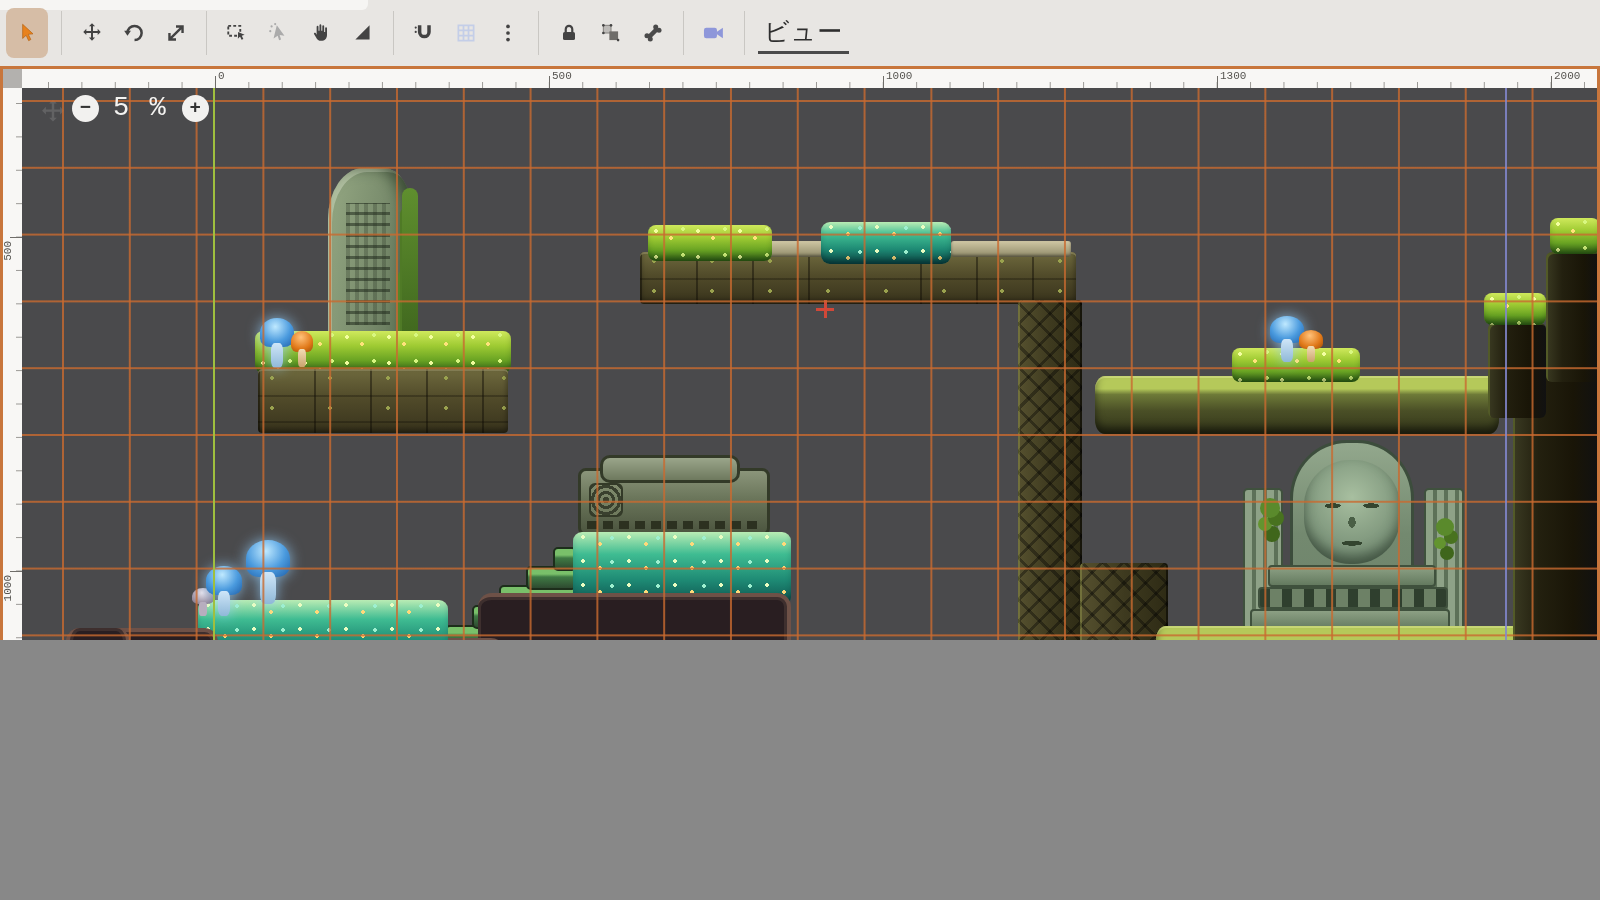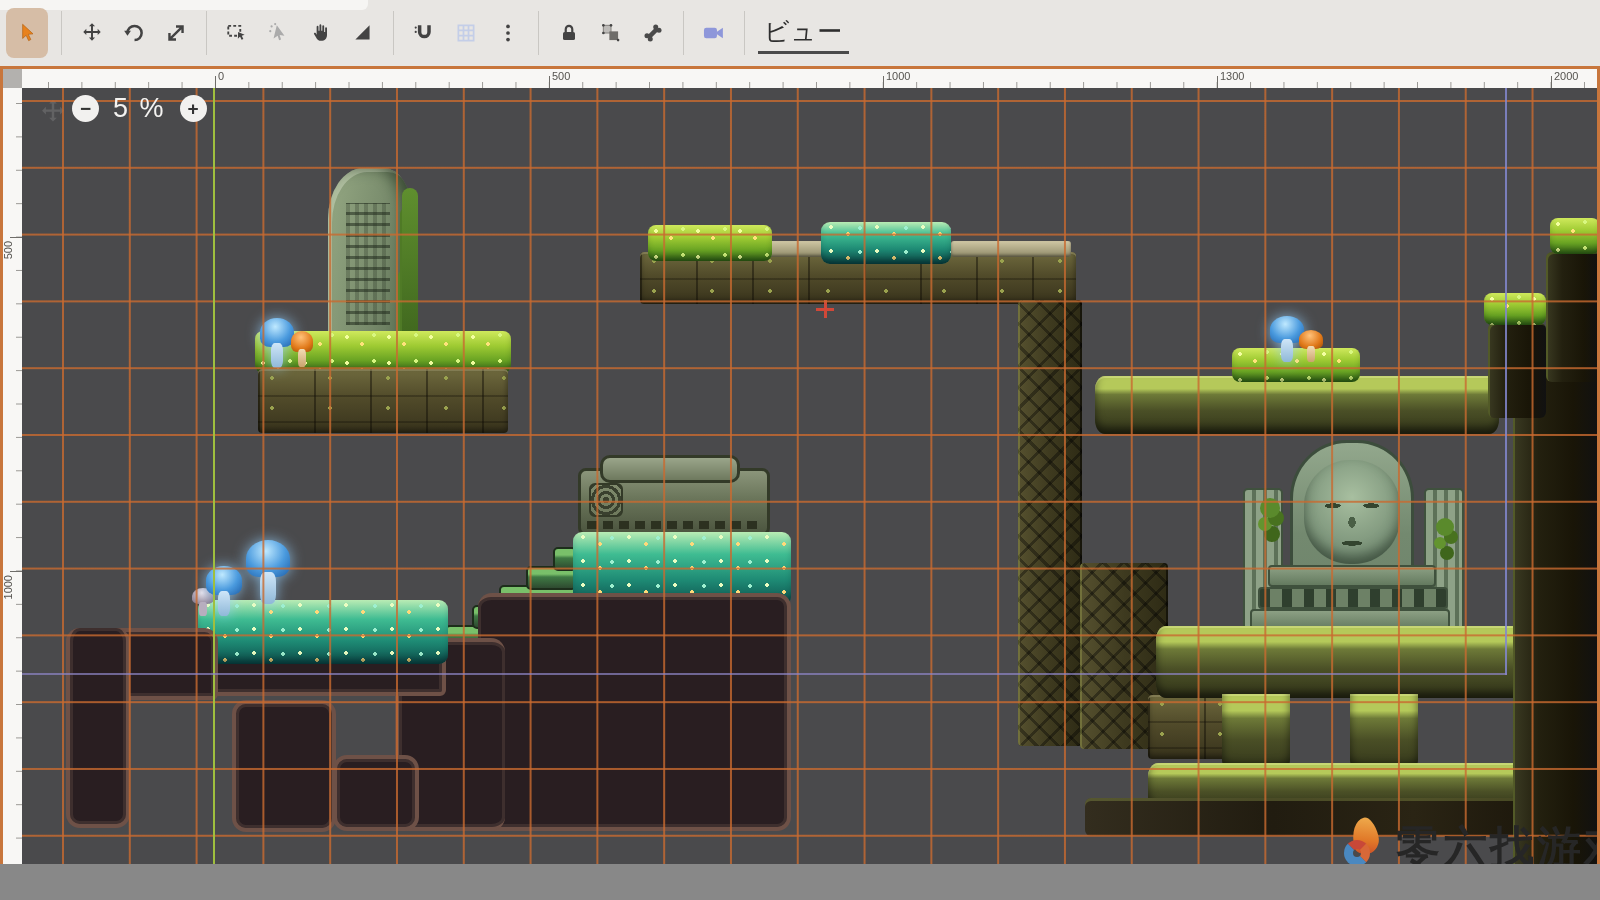--- a/index.html
+++ b/index.html
@@ -3,8 +3,8 @@
 <meta charset="utf-8">
 <style>
   html,body{margin:0;padding:0;background:#888;}
-  #stage{position:relative;width:1600px;height:864px;overflow:hidden;background:#e8e6e3;
-         font-family:Liberation Sans, sans-serif;}
+  #stage{position:relative;width:1600px;height:640px;overflow:hidden;background:#e8e6e3;
+         font-family:Liberation Mono, monospace;}
   
   #tabstrip{position:absolute;left:0;top:0;width:368px;height:10px;background:#f6f5f3;border-radius:0 0 6px 0;}
   #toolbar{position:absolute;left:0;top:0;width:1600px;height:66px;display:flex;align-items:center;

